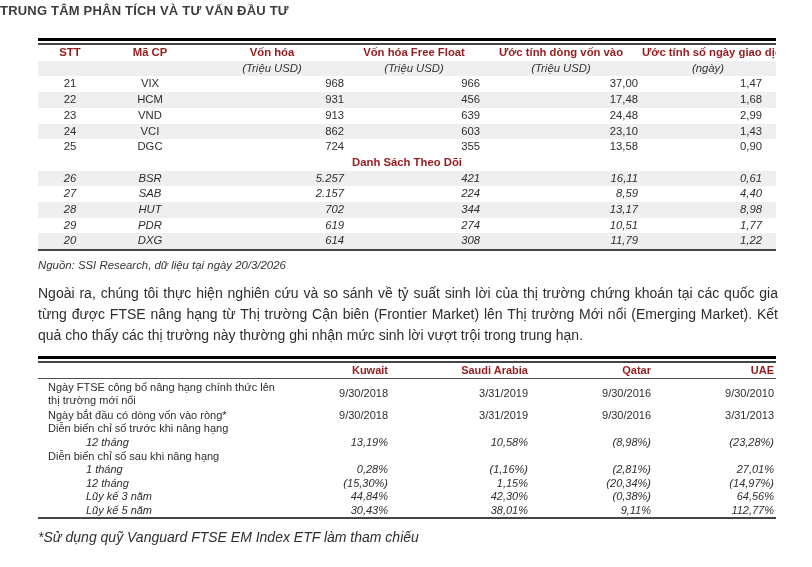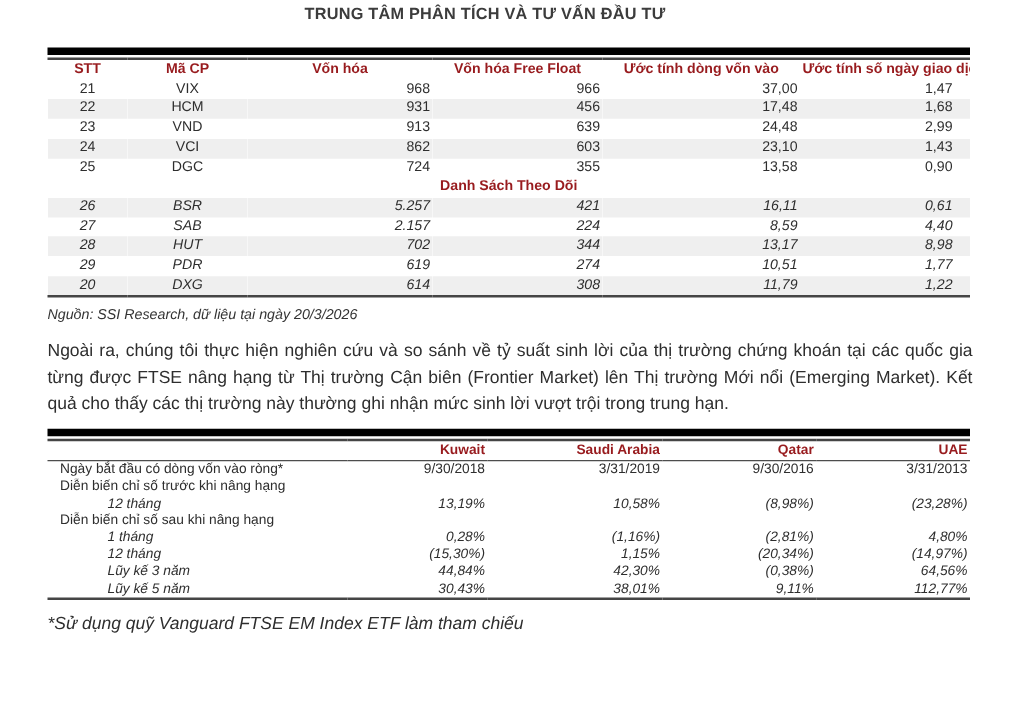--- a/index.html
+++ b/index.html
@@ -8,7 +8,7 @@
     font-family:"Liberation Sans","DejaVu Sans",sans-serif;color:#2e2e2e;
   }
   .doc-title{
-    text-align:center;font-weight:bold;font-size:13px;color:#3c3c3c;
+    text-align:left;font-weight:bold;font-size:13px;color:#3c3c3c;
     padding:3px 36px 0 0;letter-spacing:.2px;
   }
   .tbl-wrap{

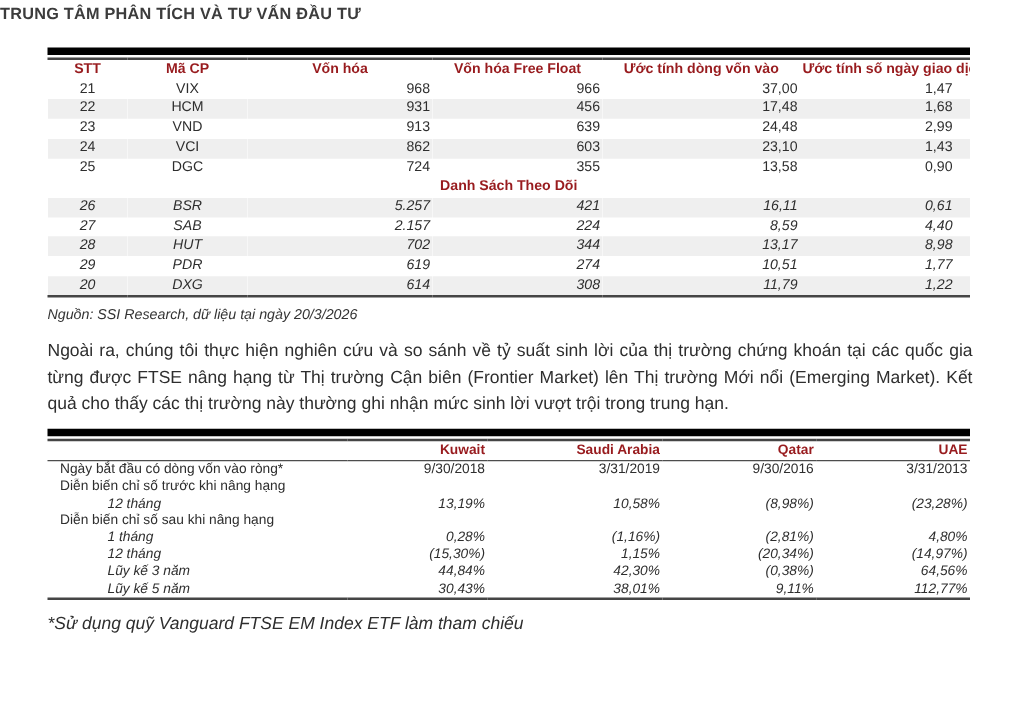--- a/index.html
+++ b/index.html
@@ -13,7 +13,7 @@
   }
   .tbl-wrap{
     margin-left:38px;width:738px;
-    border-top:6px solid #000000;padding-top:2px;
+    border-top:3px solid #000000;padding-top:2px;
   }
   .t1{margin-top:20px;}
   .tbl-wrap table{

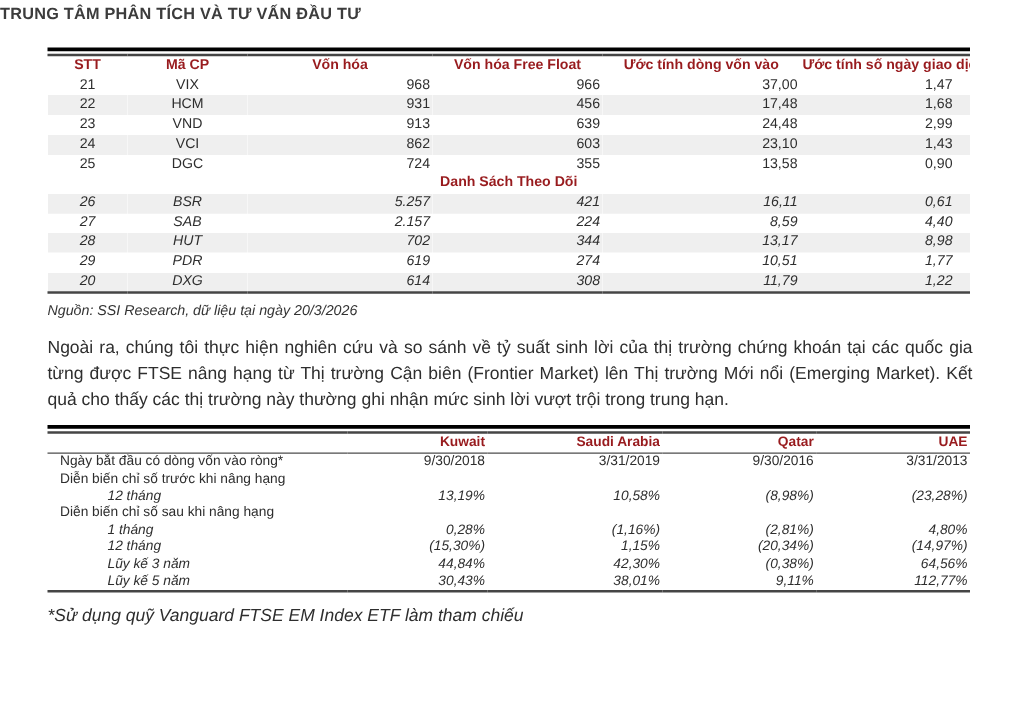--- a/index.html
+++ b/index.html
@@ -86,6 +86,14 @@
           <th>Ước tính dòng vốn vào</th>
           <th class="last">Ước tính số ngày giao dịch</th>
         </tr>
+        <tr class="sub stripe">
+          <th></th>
+          <th></th>
+          <th>(Triệu USD)</th>
+          <th>(Triệu USD)</th>
+          <th>(Triệu USD)</th>
+          <th>(ngày)</th>
+        </tr>
       </thead>
       <tbody>
         <tr>

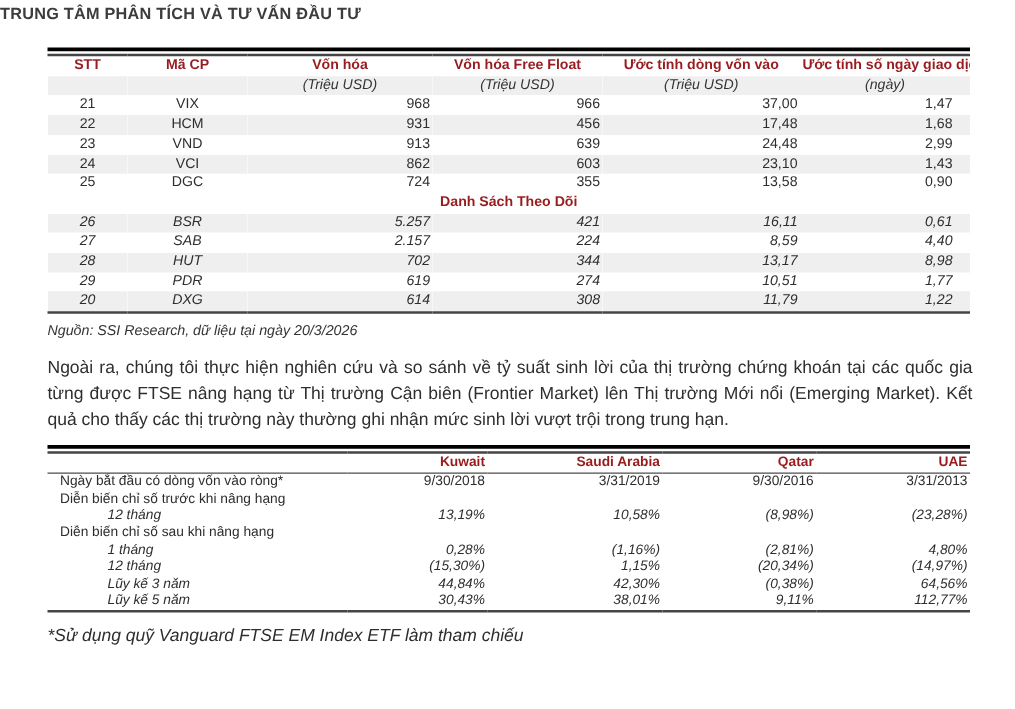--- a/index.html
+++ b/index.html
@@ -206,6 +206,13 @@
         </tr>
       </thead>
       <tbody>
+        <tr class="two-line">
+          <td class="lbl">Ngày FTSE công bố nâng hạng chính thức lên thị trường mới nổi</td>
+          <td class="val">9/30/2018</td>
+          <td class="val">3/31/2019</td>
+          <td class="val">9/30/2016</td>
+          <td class="val">9/30/2010</td>
+        </tr>
         <tr>
           <td class="lbl">Ngày bắt đầu có dòng vốn vào ròng*</td>
           <td class="val">9/30/2018</td>

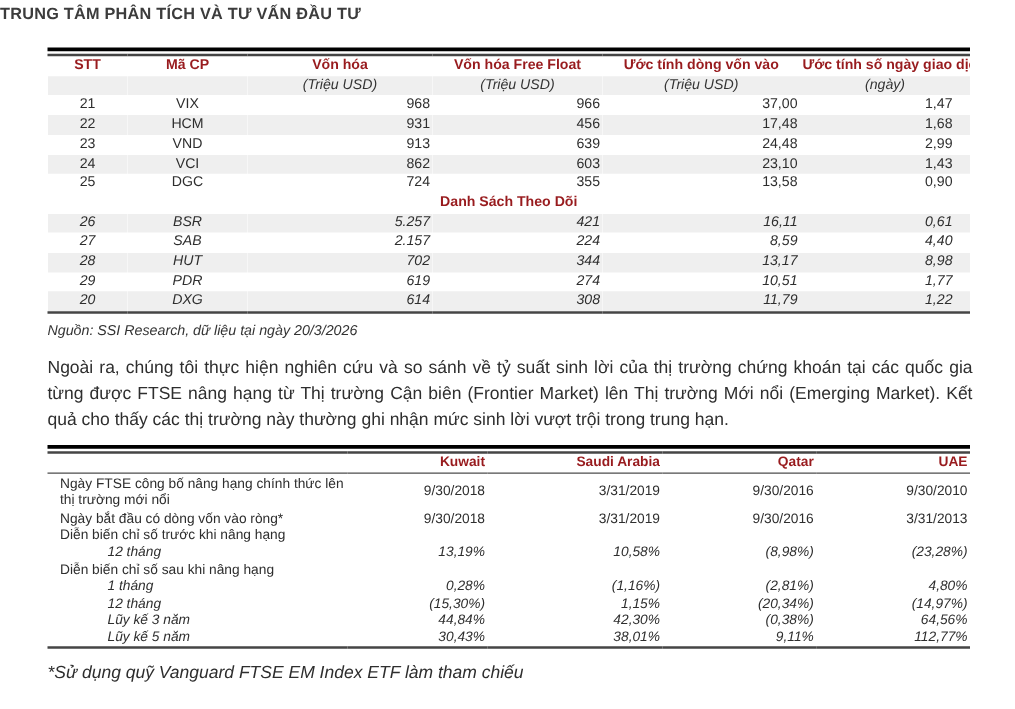--- a/index.html
+++ b/index.html
@@ -246,7 +246,7 @@
           <td class="val">0,28%</td>
           <td class="val">(1,16%)</td>
           <td class="val">(2,81%)</td>
-          <td class="val">4,80%</td>
+          <td class="val">27,01%</td>
         </tr>
         <tr class="metric">
           <td class="lbl">12 tháng</td>

